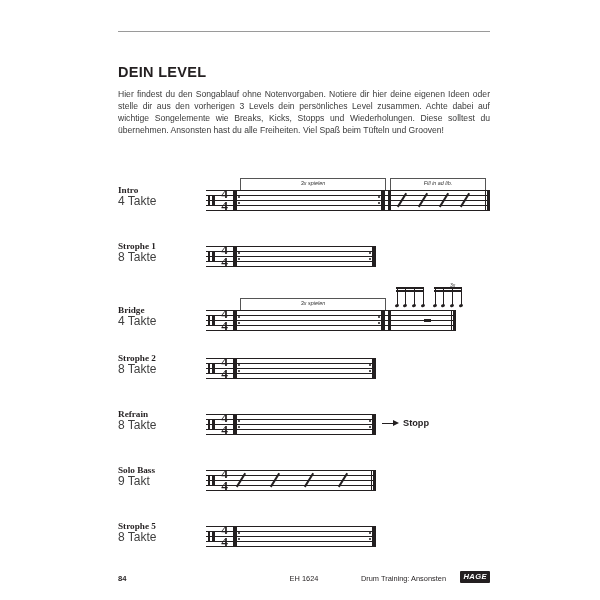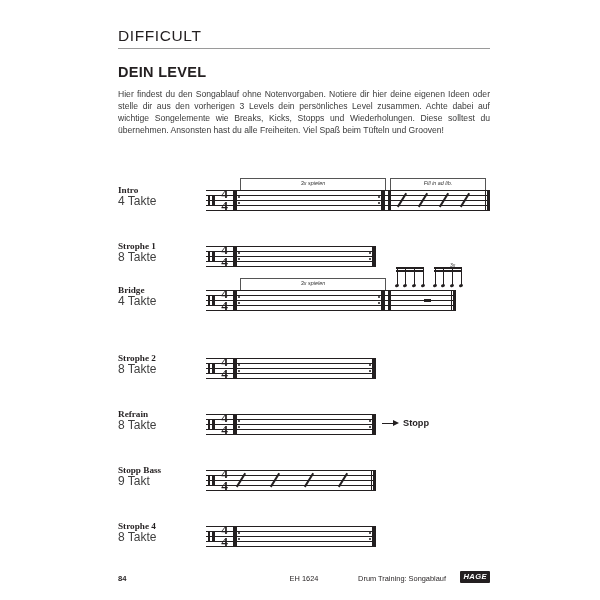--- a/index.html
+++ b/index.html
@@ -333,7 +333,6 @@
 <div class="page">
 
   <div class="chapter-head">
-    <div class="chapter-title">DIFFICULT</div>
     <div class="chapter-rule"></div>
   </div>
 

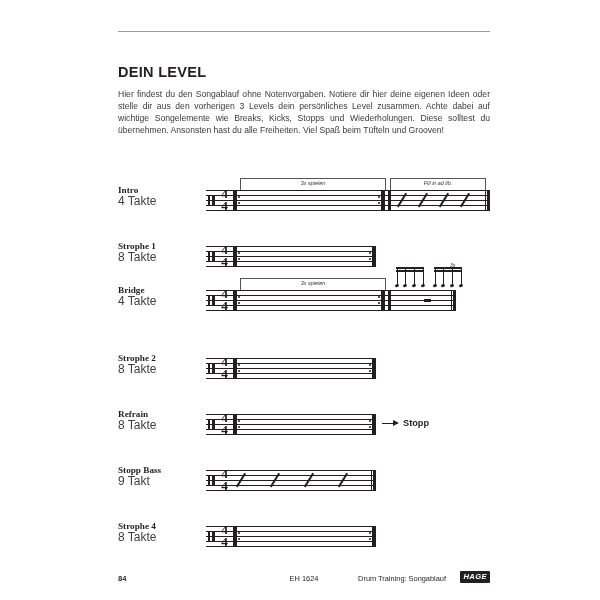--- a/index.html
+++ b/index.html
@@ -439,7 +439,7 @@
     </div>
   </div>
 
-  <div class="system" style="top:276px">
+  <div class="system" style="top:296px">
     <div class="sys-label">
       <div class="sys-name">Bridge</div>
       <div class="sys-bars">4 Takte</div>

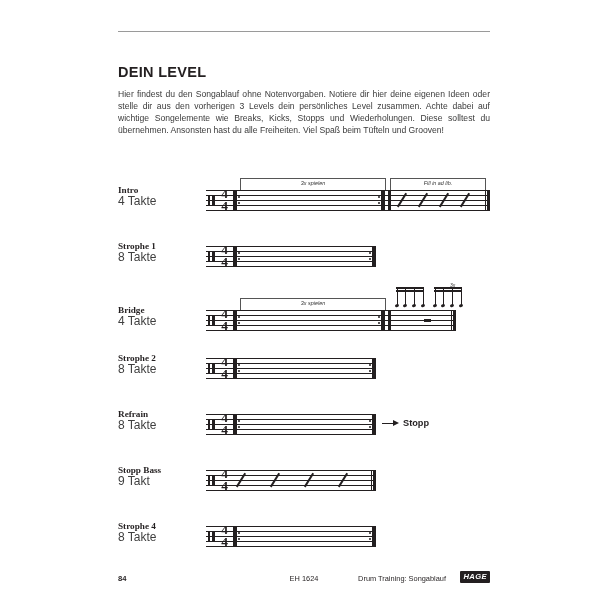--- a/index.html
+++ b/index.html
@@ -602,7 +602,7 @@
 
   <div class="system" style="top:456px">
     <div class="sys-label">
-      <div class="sys-name">Stopp Bass</div>
+      <div class="sys-name">Solo Bass</div>
       <div class="sys-bars">9 Takt</div>
     </div>
     <div class="staff-wrap" style="width:170px">

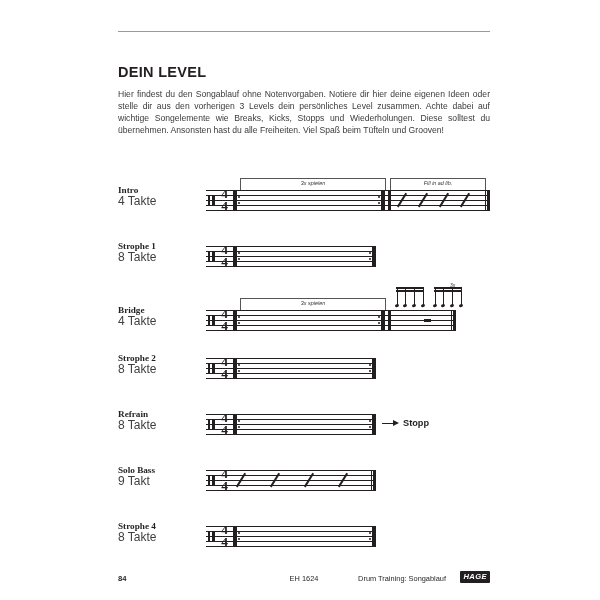--- a/index.html
+++ b/index.html
@@ -634,7 +634,7 @@
 
   <div class="system" style="top:512px">
     <div class="sys-label">
-      <div class="sys-name">Strophe 4</div>
+      <div class="sys-name">Strophe 5</div>
       <div class="sys-bars">8 Takte</div>
     </div>
     <div class="staff-wrap" style="width:170px">

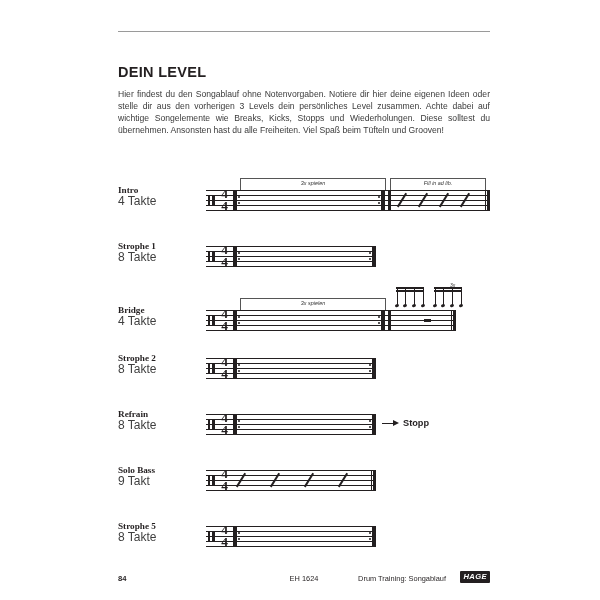--- a/index.html
+++ b/index.html
@@ -671,7 +671,7 @@
   <div class="footer">
     <div class="pgno">84</div>
     <div class="catno">EH 1624</div>
-    <div class="series">Drum Training: Songablauf</div>
+    <div class="series">Drum Training: Ansonsten</div>
     <div class="logo">HAGE</div>
   </div>
 

